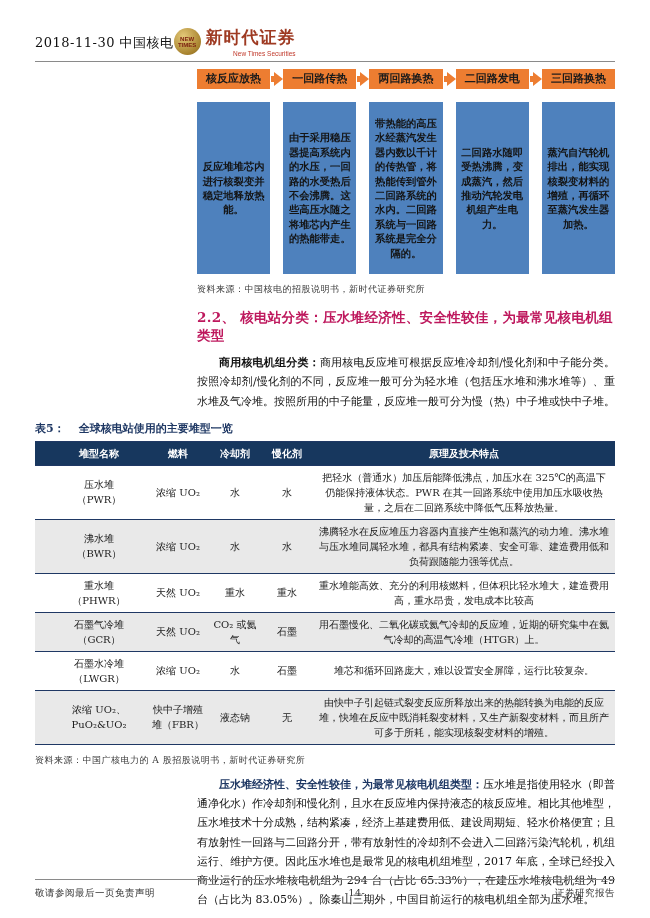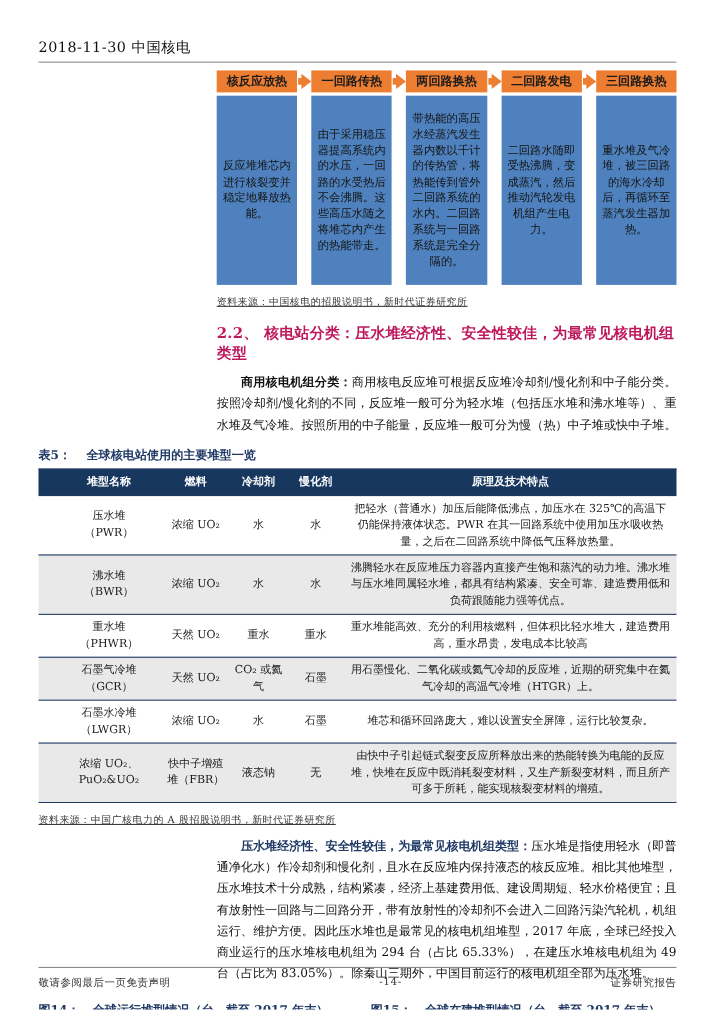--- a/index.html
+++ b/index.html
@@ -69,6 +69,16 @@
         <span>2018-11-30</span>
         <span>中国核电</span>
       </div>
+      <div class="logo">
+        <div class="logo-badge">
+          <span>NEW</span>
+          <span>TIMES</span>
+        </div>
+        <div class="logo-text">
+          <span class="logo-cn">新时代证券</span>
+          <span class="logo-en">New Times Securities</span>
+        </div>
+      </div>
     </div>
     <div class="rule"></div>
 

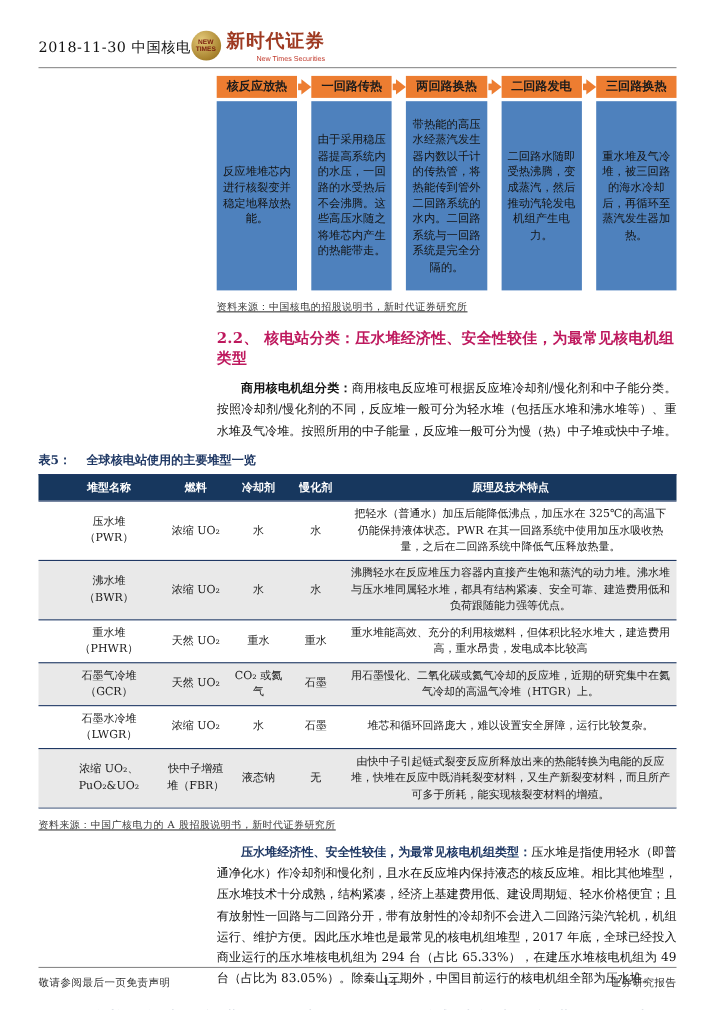--- a/index.html
+++ b/index.html
@@ -23,8 +23,8 @@
   .step{width:74px;display:flex;flex-direction:column;}
   .step-title{background:#ed7d31;color:#1b1b1b;font-weight:bold;font-size:11px;
     height:20px;line-height:20px;text-align:center;white-space:nowrap;}
-  .step-body{margin-top:3px;background:#4e81bd;height:166px;padding:3px 3px;
-    font-size:10.3px;font-weight:normal;color:#141414;line-height:1.4;text-align:center;
+  .step-body{margin-top:13px;background:#4e81bd;height:166px;padding:3px 3px;
+    font-size:10.3px;font-weight:bold;color:#141414;line-height:1.4;text-align:center;
     display:flex;align-items:center;justify-content:center;}
   .arrow{width:13px;position:relative;height:20px;flex:none;}
   .arrow .a-tail{position:absolute;top:7px;left:1px;width:5px;height:6px;background:#ed7d31;}

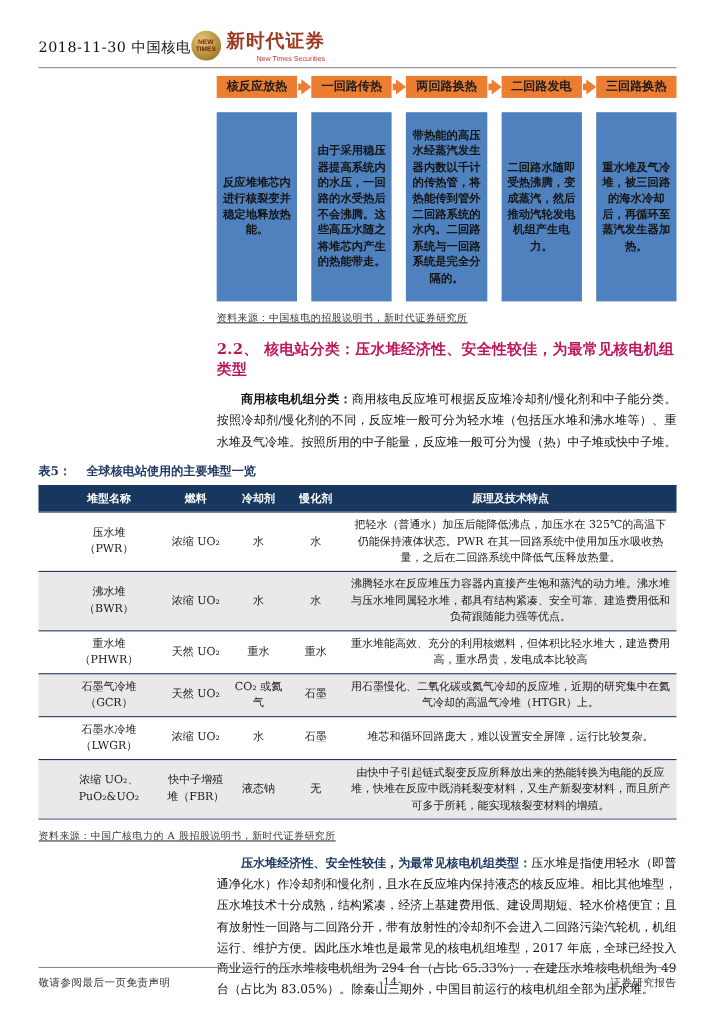--- a/index.html
+++ b/index.html
@@ -117,7 +117,7 @@
         </div>
       <div class="step">
         <div class="step-title">三回路换热</div>
-        <div class="step-body">重水堆及气冷堆，被三回路的海水冷却后，再循环至蒸汽发生器加热。</div>
+        <div class="step-body">蒸汽自汽轮机排出，能实现核裂变材料的增殖，再循环至蒸汽发生器加热。</div>
       </div>
     </div>
     <div class="source indent-blk">资料来源：中国核电的招股说明书，新时代证券研究所</div>

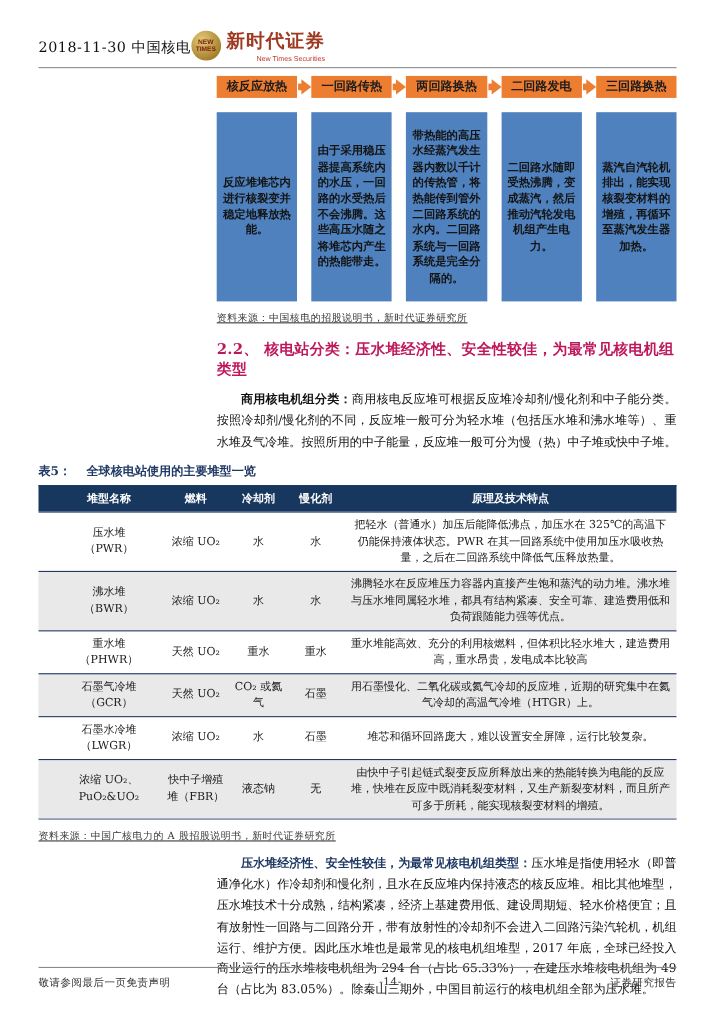--- a/index.html
+++ b/index.html
@@ -31,7 +31,7 @@
   .arrow .a-head{position:absolute;top:3px;left:4px;width:0;height:0;
     border-left:9px solid #ed7d31;border-top:7px solid transparent;border-bottom:7px solid transparent;}
   
-  .source{font-size:9px;color:#3a3a3a;margin-top:9px;letter-spacing:.5px;text-decoration:underline;}
+  .source{font-size:9px;color:#3a3a3a;margin-top:9px;letter-spacing:.5px;}
   .indent-blk{margin-left:162px;}
   h2.sec{font-size:13.5px;color:#be185d;font-weight:bold;margin:13px 0 0 162px;letter-spacing:.3px;}
   .para{margin:8px 0 0 162px;font-size:11px;line-height:1.75;text-align:justify;text-indent:2em;color:#111;}

